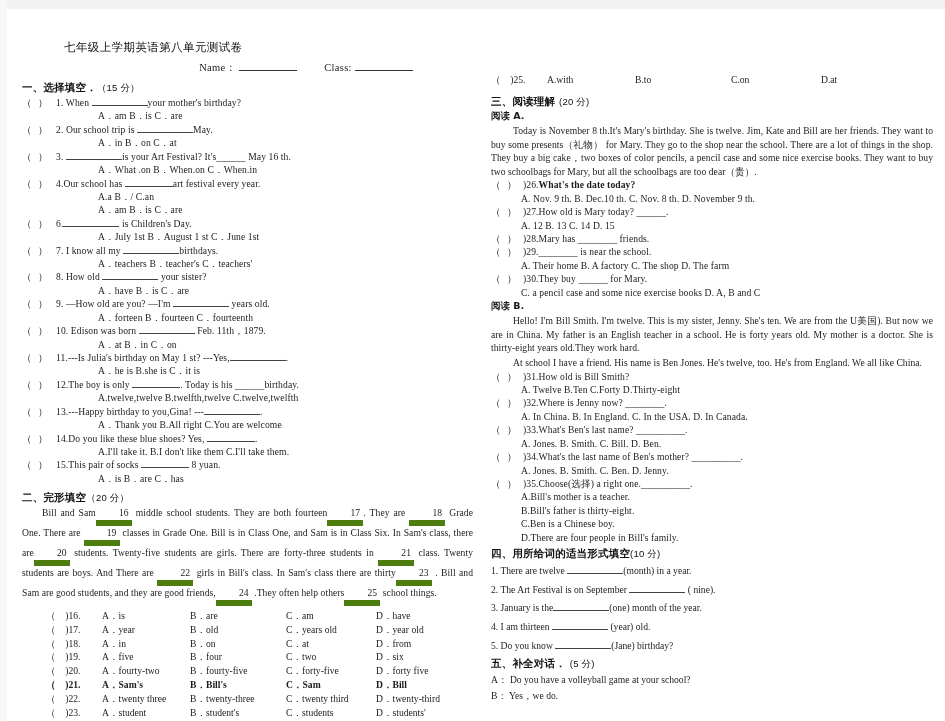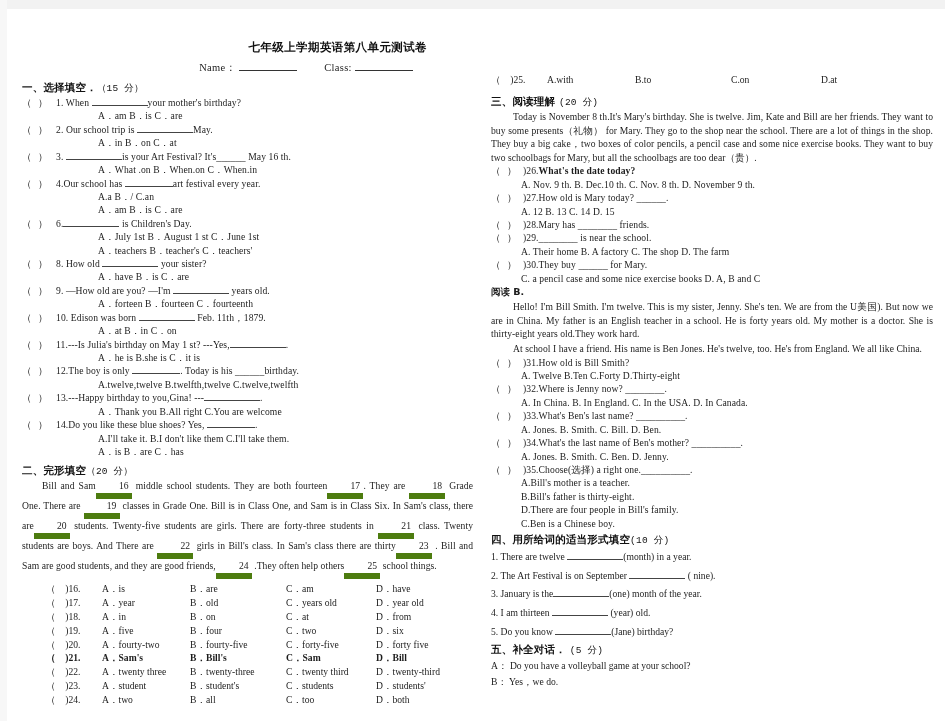--- a/index.html
+++ b/index.html
@@ -56,8 +56,8 @@
   .doc-title {
     font-family: "DejaVu Sans", sans-serif;
     font-size: 11.5px;
-    font-weight: bold;
-    text-align: right;
+    font-weight: normal;
+    text-align: left;
     margin: 26px 0 0 0;
     letter-spacing: 0.4px;
     color: #111;

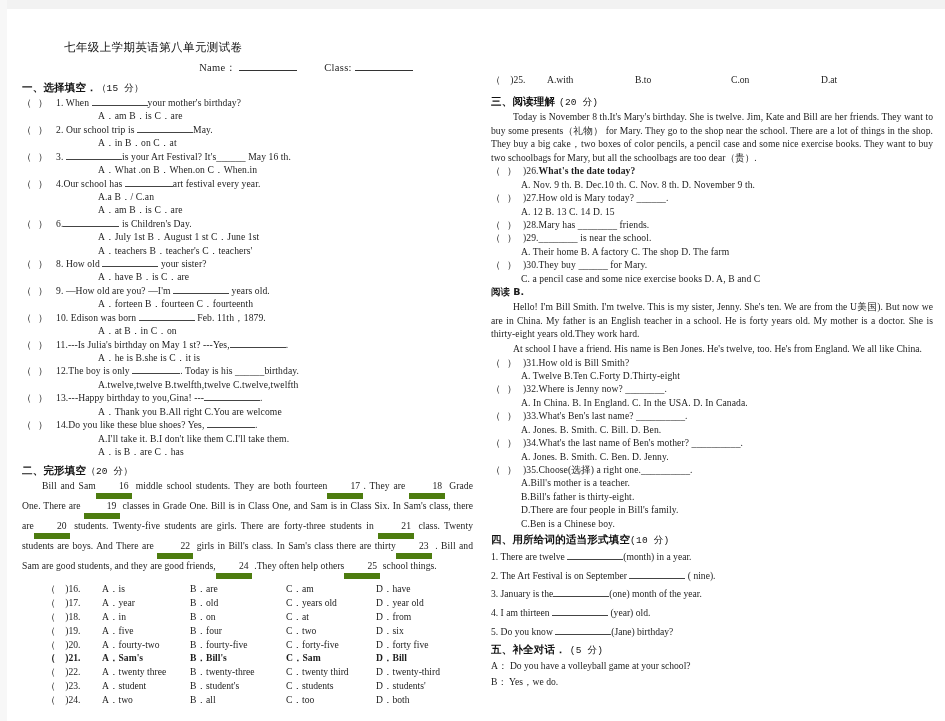--- a/index.html
+++ b/index.html
@@ -90,7 +90,7 @@
   .col-right .sec-head { margin-left: 0; }
   .sec-head .pts {
     font-weight: normal;
-    font-family: Liberation Mono, monospace;
+    font-family: Liberation Sans, sans-serif;
     font-size: 9.5px;
   }
   .sub-head {

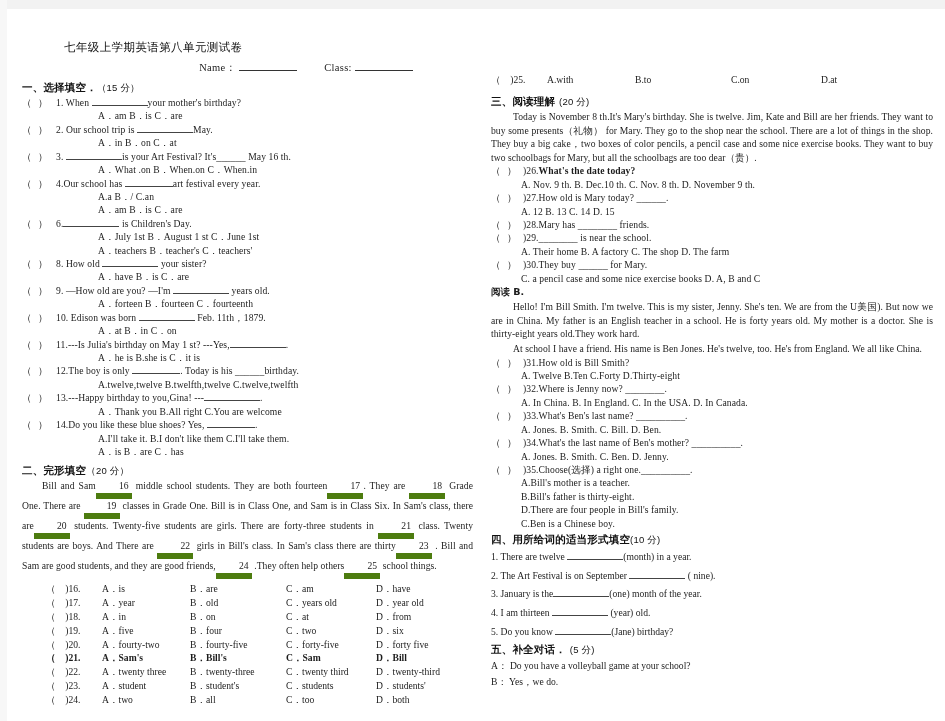--- a/index.html
+++ b/index.html
@@ -339,6 +339,7 @@
       <div class="sec-head" style="margin-top:8px">
         <span class="cjk">三、阅读理解</span> <span class="pts">(20 分)</span>
       </div>
+      <div class="sub-head cjk">阅读 A.</div>
       <div class="passage">Today is November 8 th.It's Mary's birthday. She is twelve. Jim, Kate and Bill are her friends. They want to buy some presents（礼物） for Mary. They go to the shop near the school. There are a lot of things in the shop. They buy a big cake，two boxes of color pencils, a pencil case and some nice exercise books. They want to buy two schoolbags for Mary, but all the schoolbags are too dear（贵）.</div>
 
       <div class="q"><span class="paren">（    ）</span><span>)26.</span><span class="bold-ink">What's the date today?</span></div>

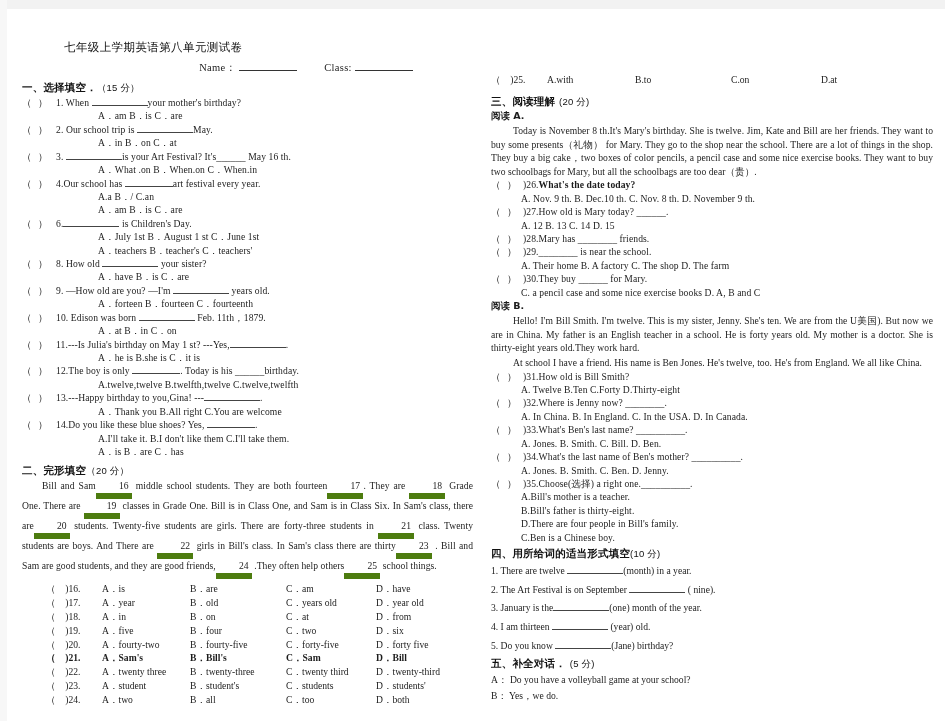--- a/index.html
+++ b/index.html
@@ -223,6 +223,7 @@
       <div class="q"><span class="paren">（   ）</span><span>6.</span><span class="u w3"></span> <span>is Children's Day.</span></div>
       <div class="opts">A．July 1st   B．August 1 st     C．June 1st</div>
 
+      <div class="q"><span class="paren">（   ）</span><span>7.</span> <span>I know all my</span> <span class="u w3"></span><span>birthdays.</span></div>
       <div class="opts">A．teachers     B．teacher's   C．teachers'</div>
 
       <div class="q"><span class="paren">（   ）</span><span>8.</span> <span>How old</span> <span class="u w3"></span> <span>your sister?</span></div>

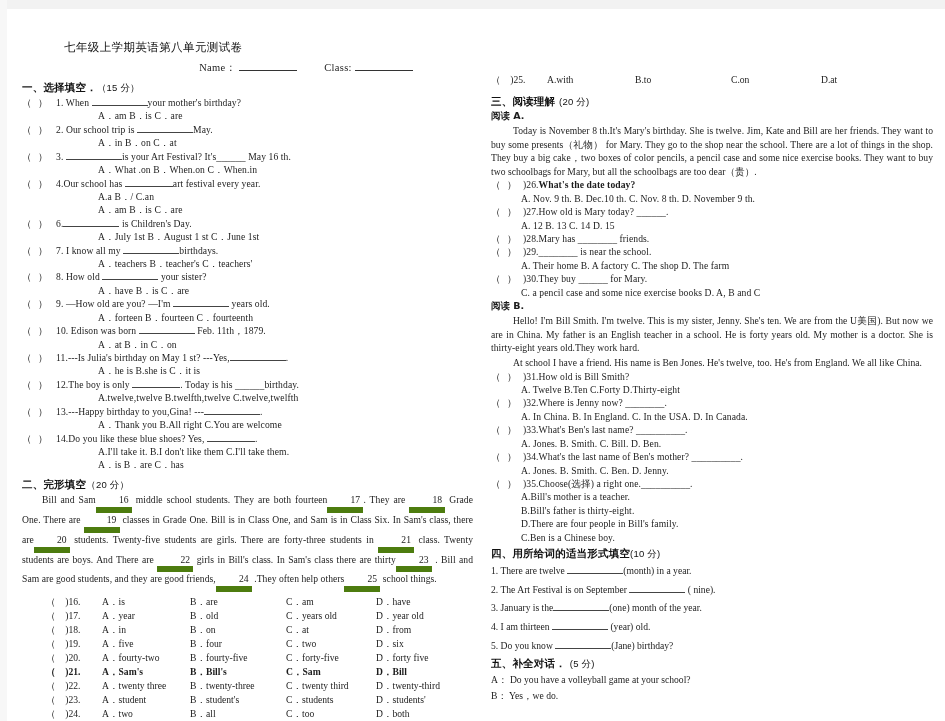--- a/index.html
+++ b/index.html
@@ -247,6 +247,7 @@
       <div class="q"><span class="paren">（    ）</span><span>14.</span><span>Do you like these blue shoes? Yes,</span> <span class="u w2"></span><span>.</span></div>
       <div class="opts">A.I'll take it.       B.I don't like them   C.I'll take them.</div>
 
+      <div class="q"><span class="paren">（    ）</span><span>15.</span><span>This pair of socks</span> <span class="u w2"></span> <span>8 yuan.</span></div>
       <div class="opts">A．is   B．are   C．has</div>
 
       <div class="sec-head">

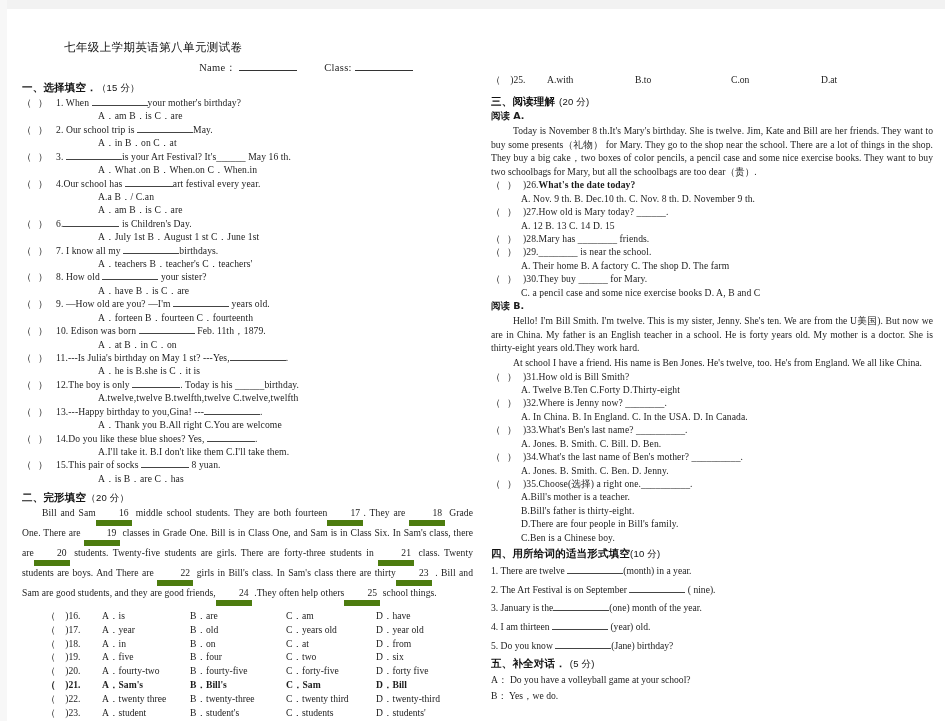--- a/index.html
+++ b/index.html
@@ -369,8 +369,8 @@
       <div class="q"><span class="paren">（    ）</span><span>)35.</span><span>Choose(选择) a right one.__________.</span></div>
       <div class="opts">A.Bill's mother is a teacher.</div>
       <div class="opts">B.Bill's father is thirty-eight.</div>
+      <div class="opts">C.Ben is a Chinese boy.</div>
       <div class="opts">D.There are four people in Bill's family.</div>
-      <div class="opts">C.Ben is a Chinese boy.</div>
 
       <div class="sec-head" style="margin-top:3px">
         <span class="cjk">四、用所给词的适当形式填空</span><span class="pts">(10 分)</span>

